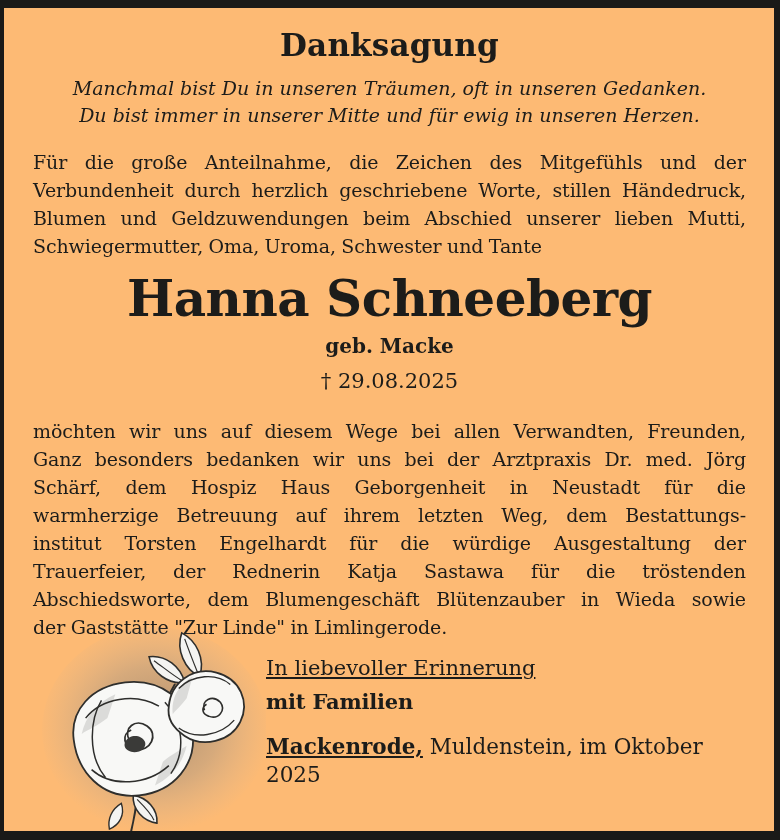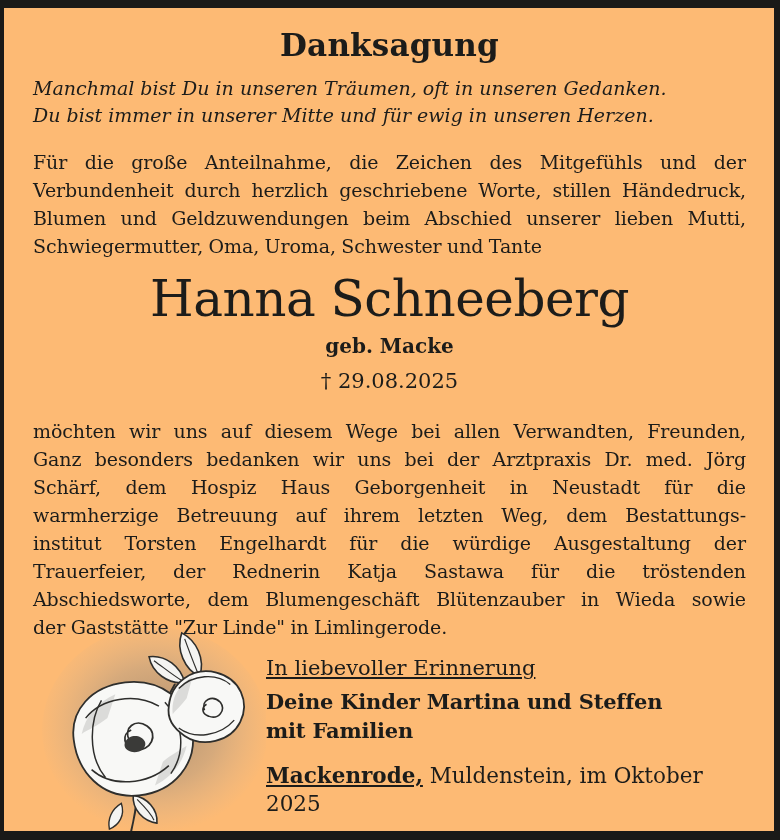--- a/index.html
+++ b/index.html
@@ -36,7 +36,7 @@
     font-style: italic;
     font-size: 19px;
     line-height: 27px;
-    text-align: left;
+    text-align: center;
     margin-bottom: 19px;
   }
   .para {

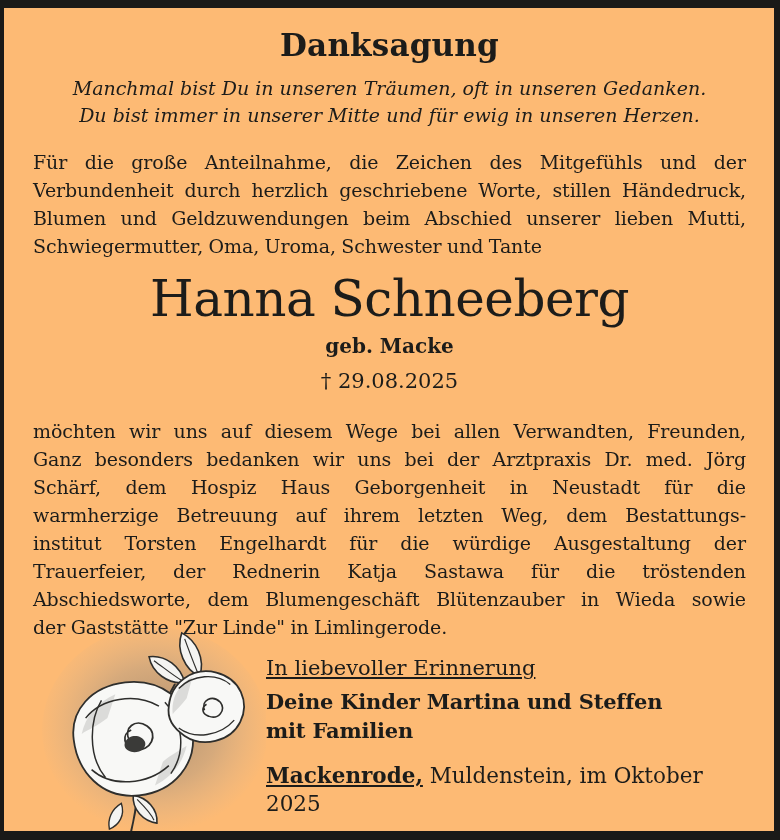--- a/index.html
+++ b/index.html
@@ -61,7 +61,7 @@
   }
   .deceased-name {
     font-size: 50px;
-    font-weight: normal;
+    font-weight: bold;
     line-height: 1.16;
     letter-spacing: -0.5px;
   }

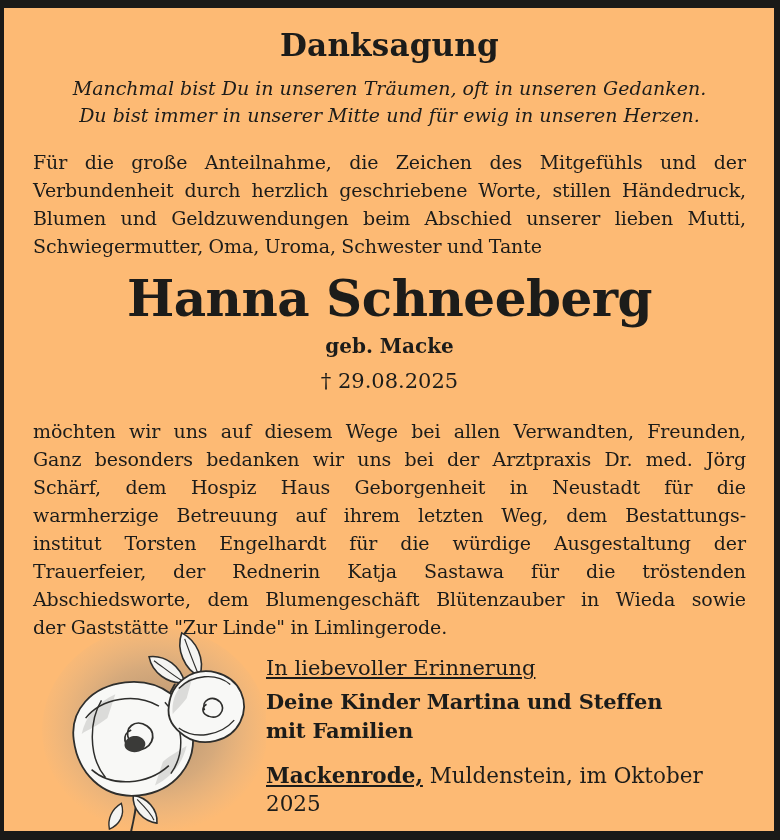--- a/index.html
+++ b/index.html
@@ -191,7 +191,6 @@
 
       <div class="closing-text">
         <div class="memory-line">In liebevoller Erinnerung</div>
-        <div class="family-line">Deine Kinder Martina und Steffen</div>
         <div class="family-line">mit Familien</div>
         <div class="place-line">
           <span class="bold">Mackenrode,</span><span> Muldenstein, im Oktober 2025</span>

